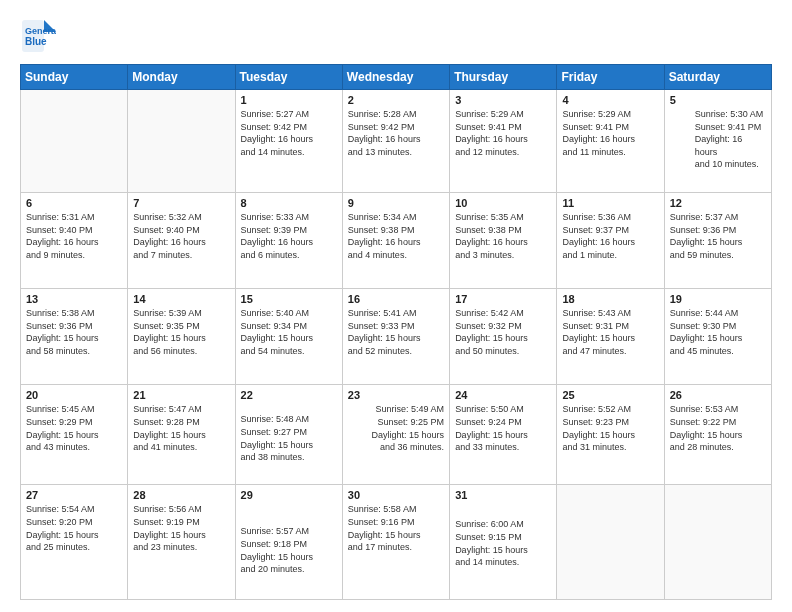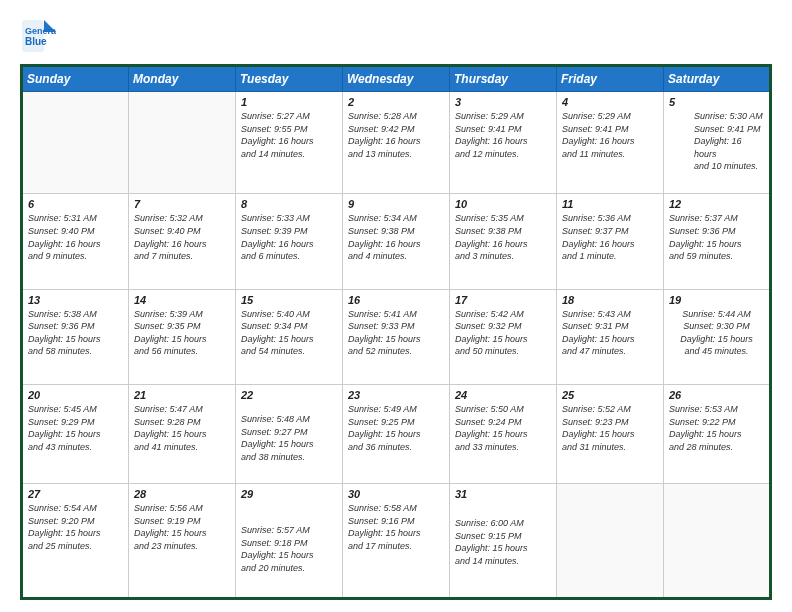--- a/index.html
+++ b/index.html
@@ -43,11 +43,10 @@
     }
     .calendar {
       flex: 1;
-      border: 3px solid #14532d;
+      border: 1px solid #14532d;
       border-collapse: collapse;
       width: 100%;
       table-layout: fixed;
-      font-style: italic;
     }
     .calendar th {
       background: #2176c7;

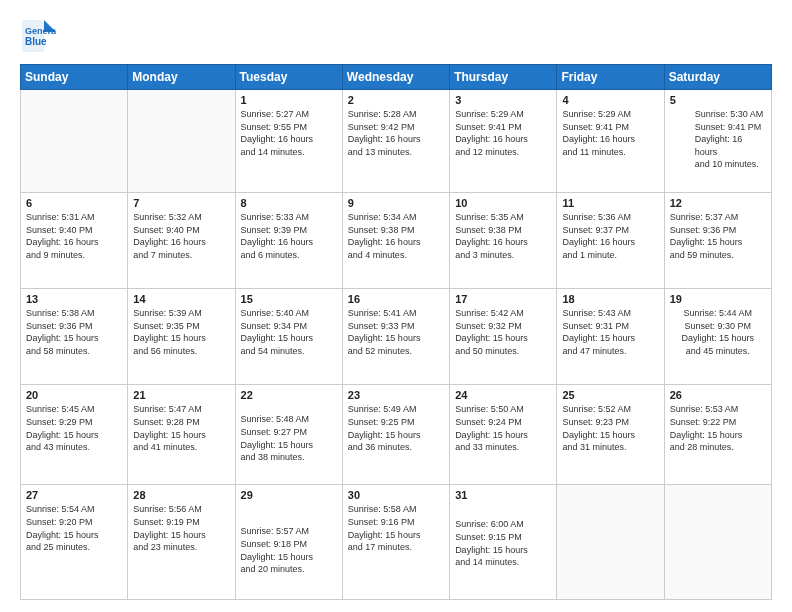--- a/index.html
+++ b/index.html
@@ -121,7 +121,7 @@
           <td>
             <div class="day-num">1</div>
             <div class="day-info" style="white-space: pre-line;">Sunrise: 5:27 AM
-Sunset: 9:55 PM
+Sunset: 9:42 PM
 Daylight: 16 hours
 and 14 minutes.</div>
           </td>

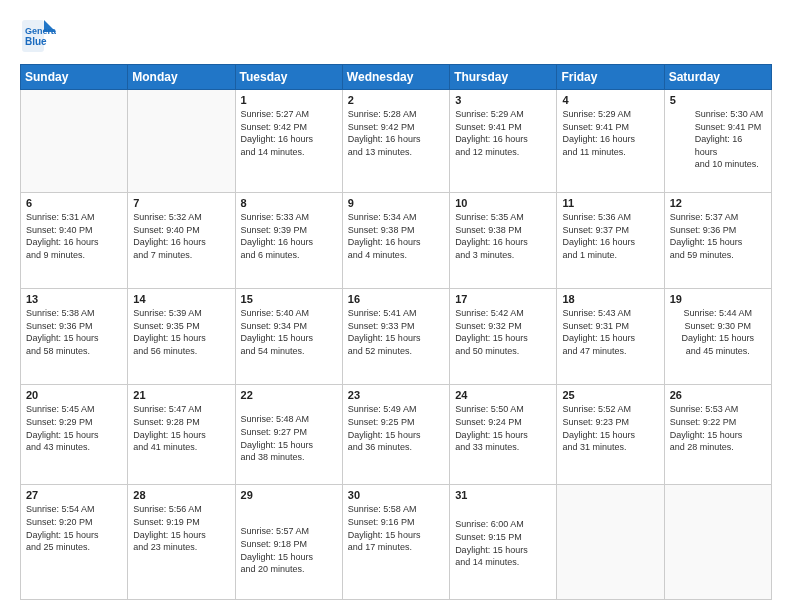--- a/index.html
+++ b/index.html
@@ -250,7 +250,7 @@
           </td>
           <td>
             <div class="day-num">19</div>
-            <div class="day-info" style="white-space: pre-line; text-align: center;">Sunrise: 5:44 AM
+            <div class="day-info" style="white-space: pre-line;">Sunrise: 5:44 AM
 Sunset: 9:30 PM
 Daylight: 15 hours
 and 45 minutes.</div>

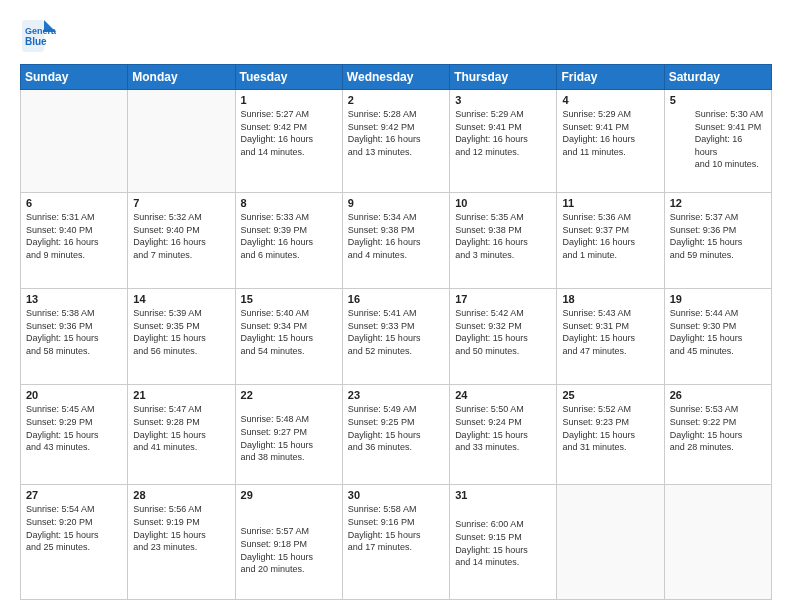--- a/index.html
+++ b/index.html
@@ -280,7 +280,7 @@
           </td>
           <td>
             <div class="day-num">23</div>
-            <div class="day-info" style="white-space: pre-line;">Sunrise: 5:49 AM
+            <div class="day-info" style="white-space: pre-line; text-align: right;">Sunrise: 5:49 AM
 Sunset: 9:25 PM
 Daylight: 15 hours
 and 36 minutes.</div>

